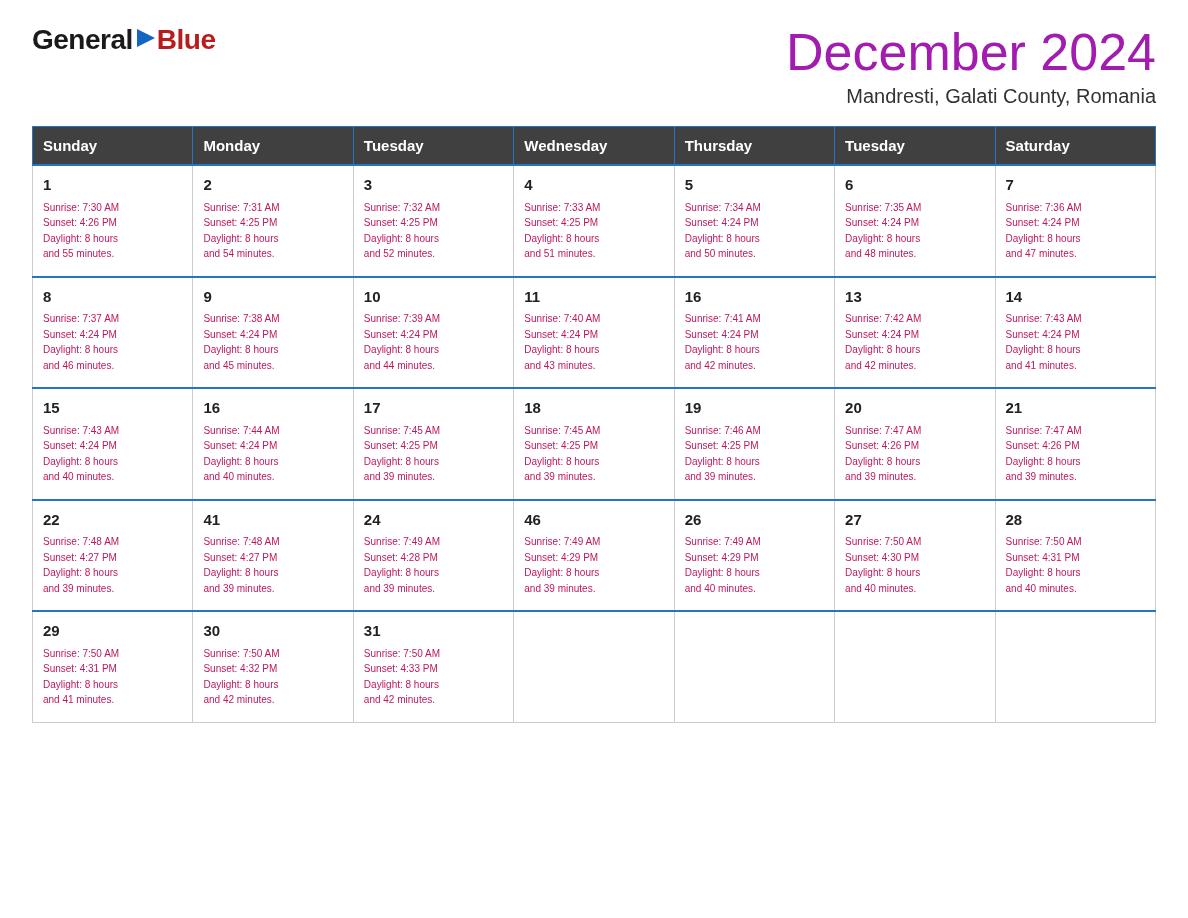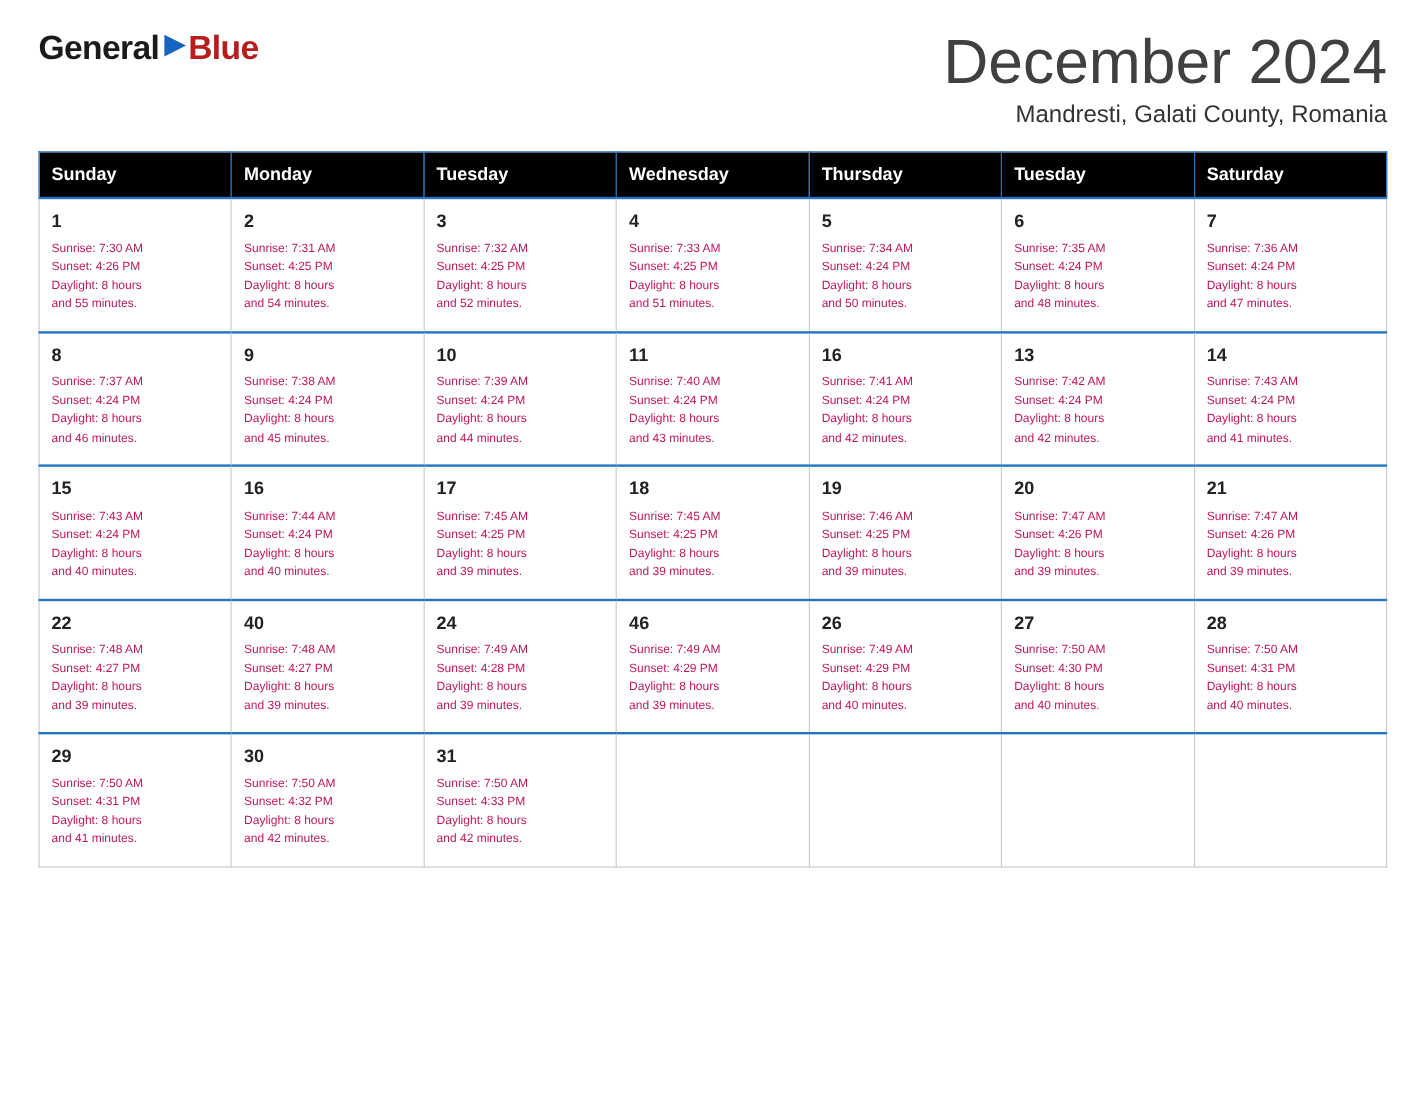--- a/index.html
+++ b/index.html
@@ -43,7 +43,7 @@
     .title-month {
       font-size: 52px;
       font-weight: 300;
-      color: #404040;
+      color: #a21caf;
       line-height: 1.1;
     }
     .title-location {

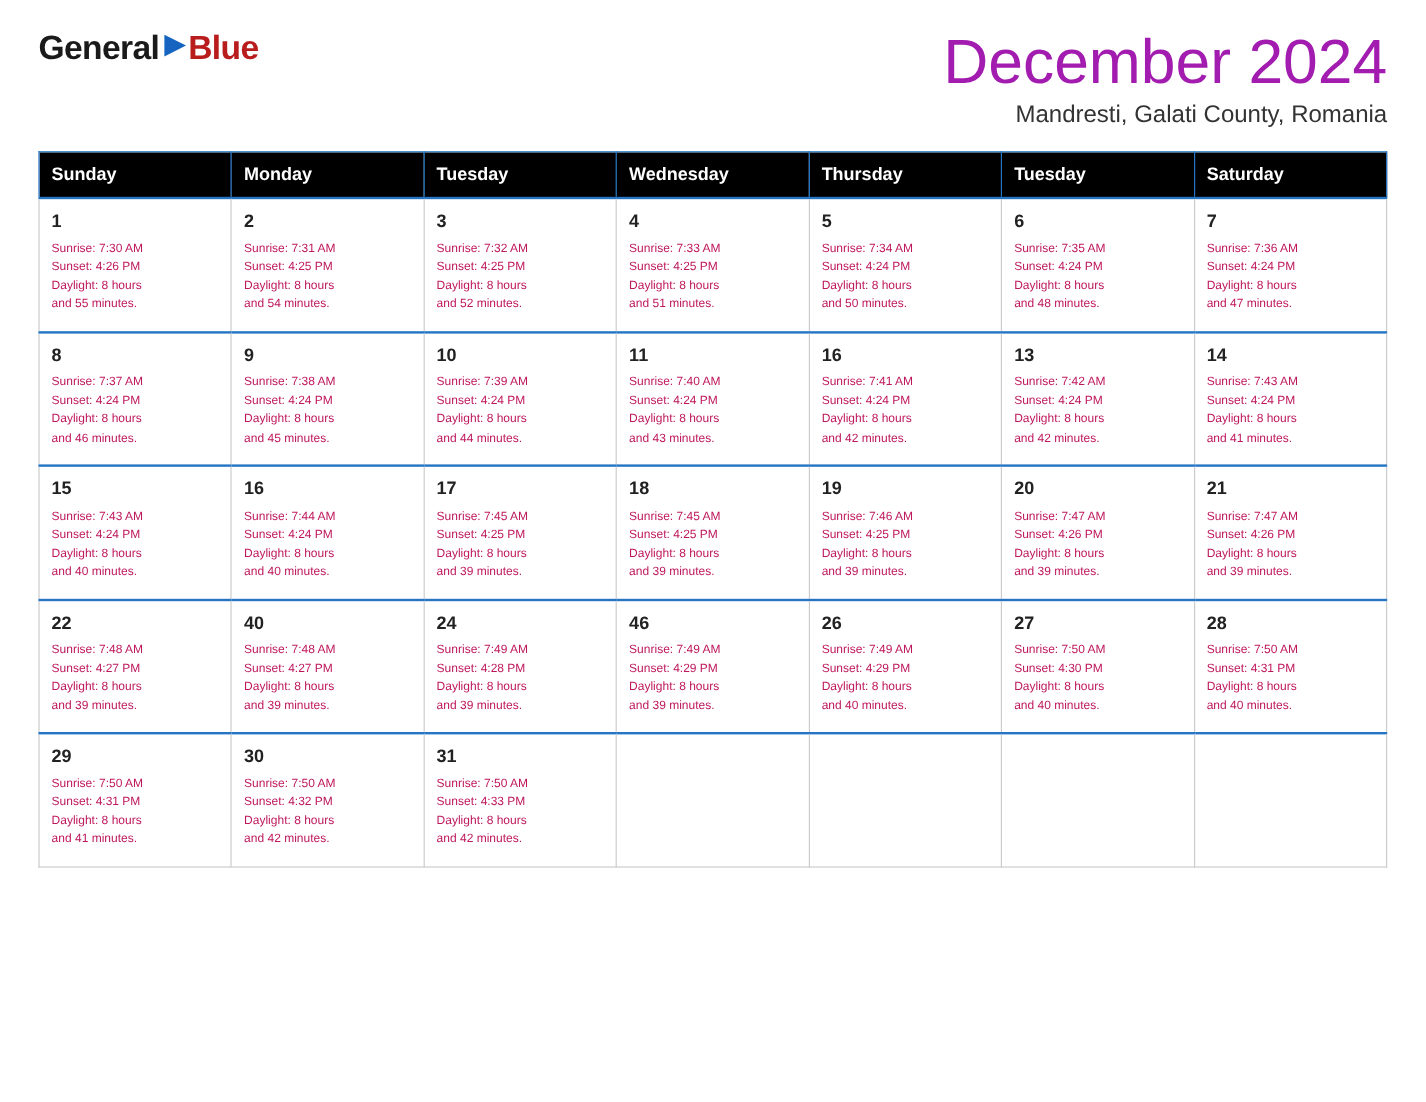--- a/index.html
+++ b/index.html
@@ -57,7 +57,7 @@
       font-size: 13.5px;
     }
     thead tr th {
-      background-color: #000000;
+      background-color: #404040;
       color: #fff;
       padding: 10px 10px;
       text-align: left;

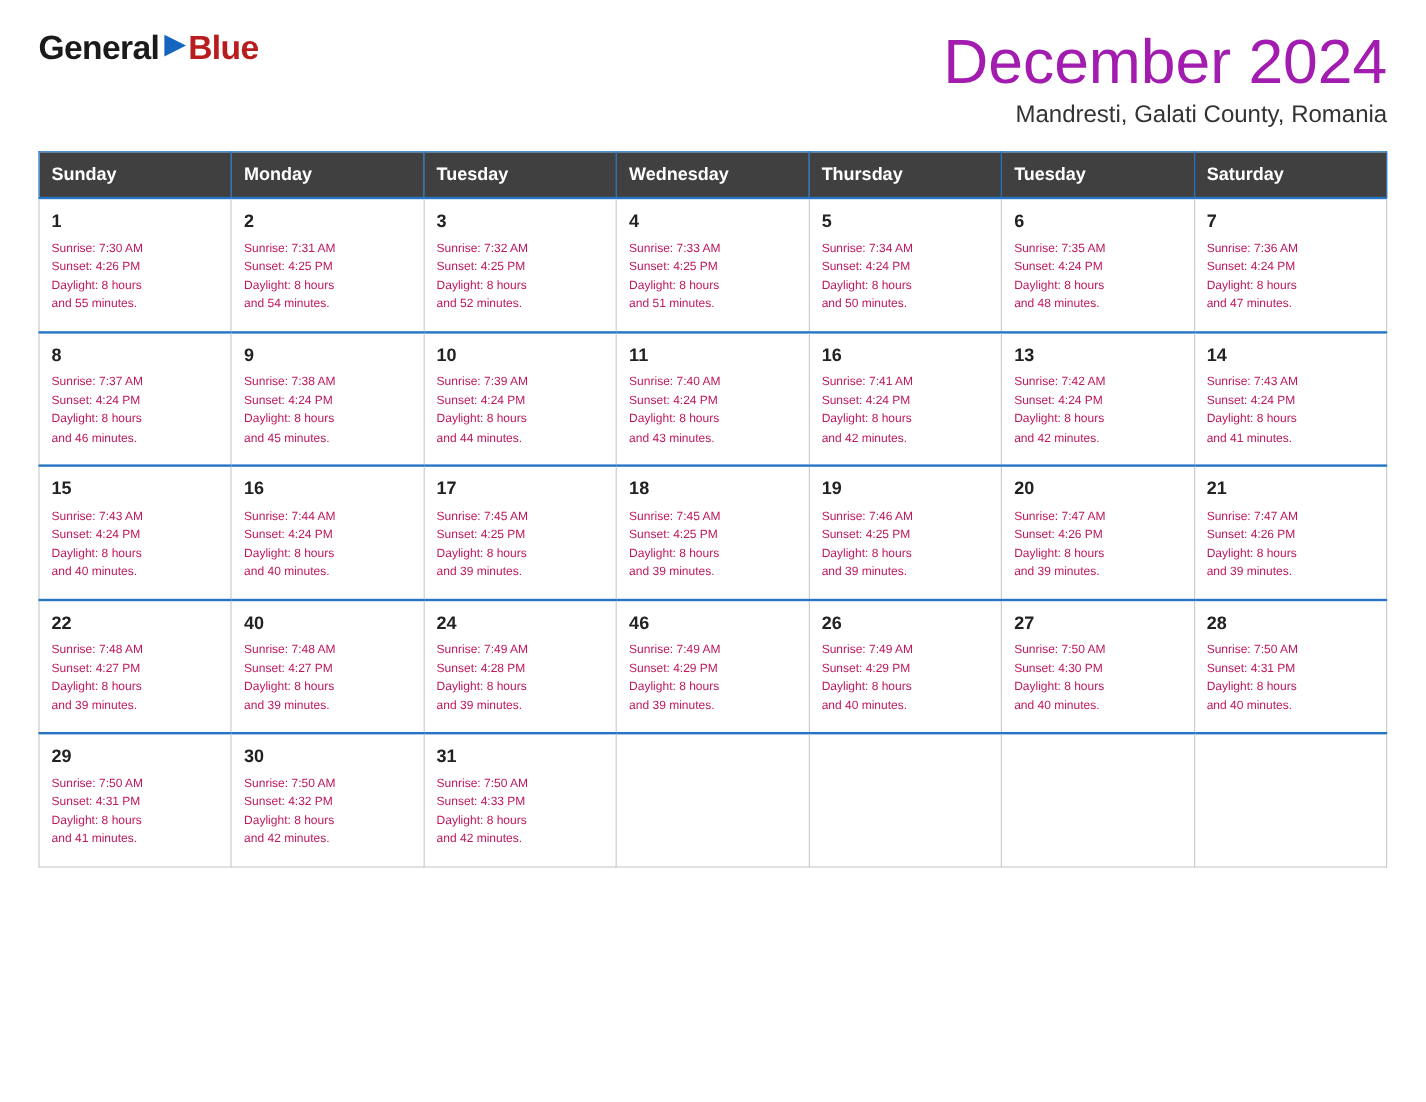--- a/index.html
+++ b/index.html
@@ -224,7 +224,7 @@
           <div class="day-info">Sunrise: 7:48 AM<br>Sunset: 4:27 PM<br>Daylight: 8 hours<br>and 39 minutes.</div>
         </td>
         <td>
-          <span class="day-num">40</span>
+          <span class="day-num">41</span>
           <div class="day-info">Sunrise: 7:48 AM<br>Sunset: 4:27 PM<br>Daylight: 8 hours<br>and 39 minutes.</div>
         </td>
         <td>

